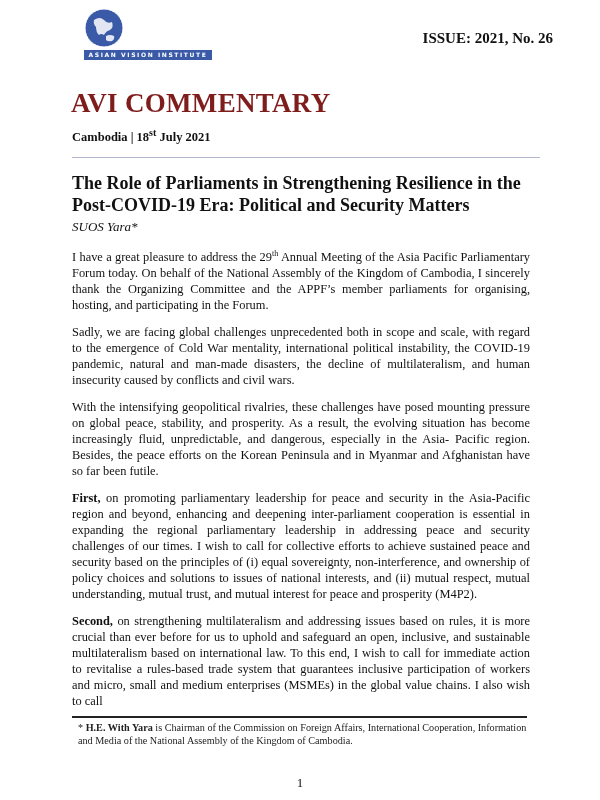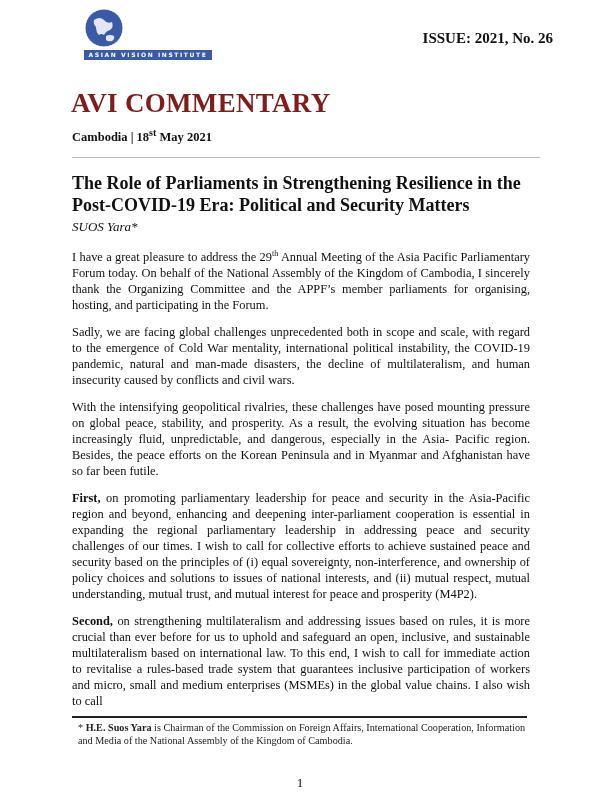--- a/index.html
+++ b/index.html
@@ -50,7 +50,7 @@
   <span>Cambodia</span>
   <span>|</span>
   <span>18</span><sup>st</sup>
-  <span>May 2021</span>
+  <span>July 2021</span>
 </div>
 
 <div class="hr-top"></div>

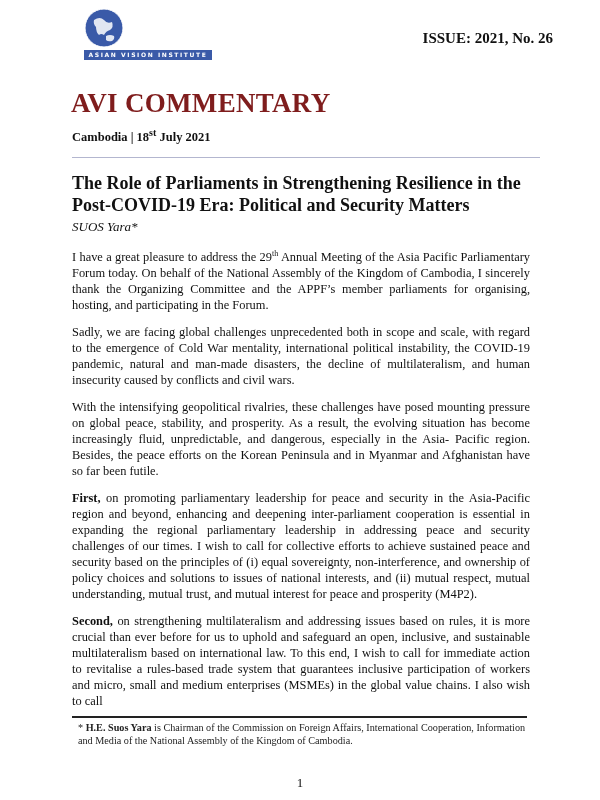--- a/index.html
+++ b/index.html
@@ -80,7 +80,7 @@
 
 <div class="footnote">
   <span>*</span>
-  <b>H.E. Suos Yara</b><span> is Chairman of the Commission on Foreign Affairs, International Cooperation, Information and Media of the National Assembly of the Kingdom of Cambodia.</span>
+  <b>H.E. With Yara</b><span> is Chairman of the Commission on Foreign Affairs, International Cooperation, Information and Media of the National Assembly of the Kingdom of Cambodia.</span>
 </div>
 
 <div class="pageno">1</div>

